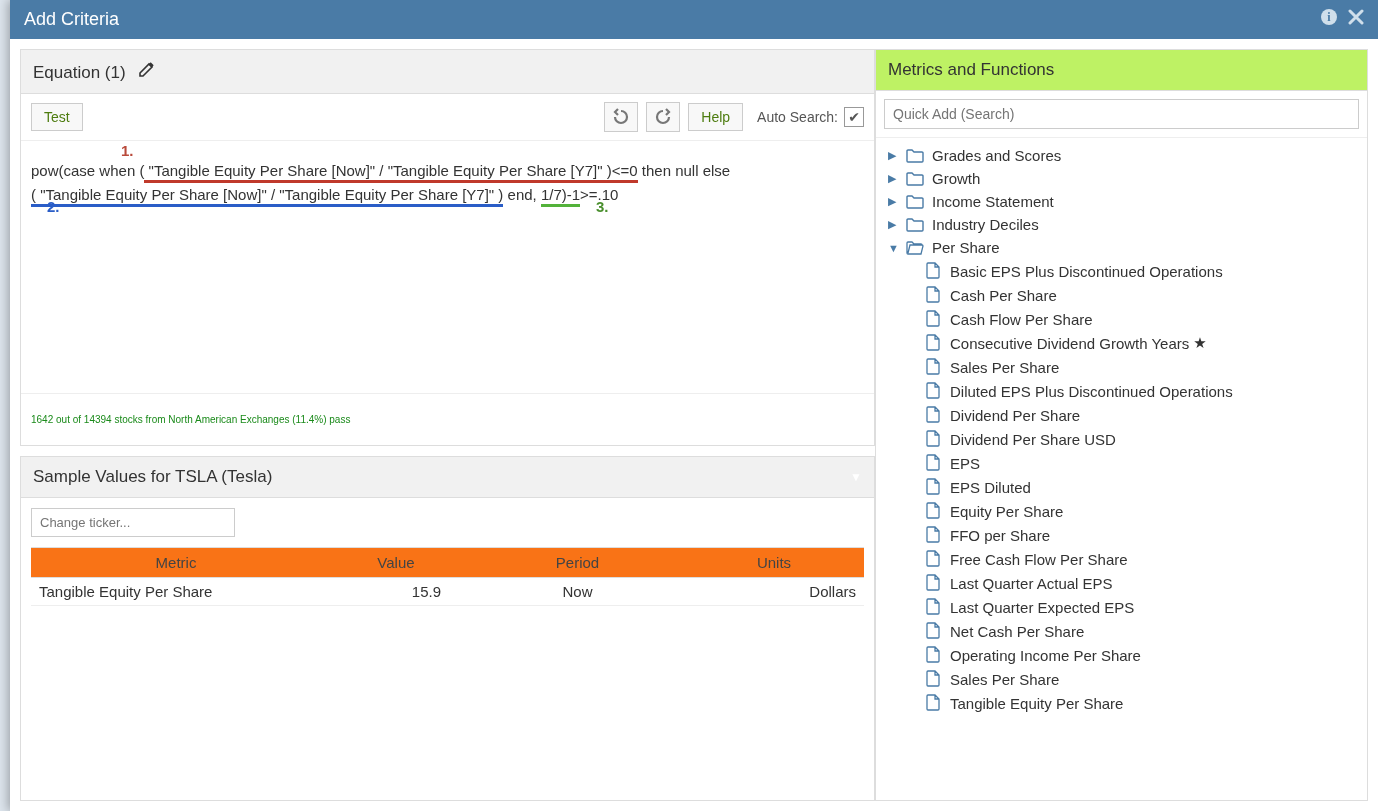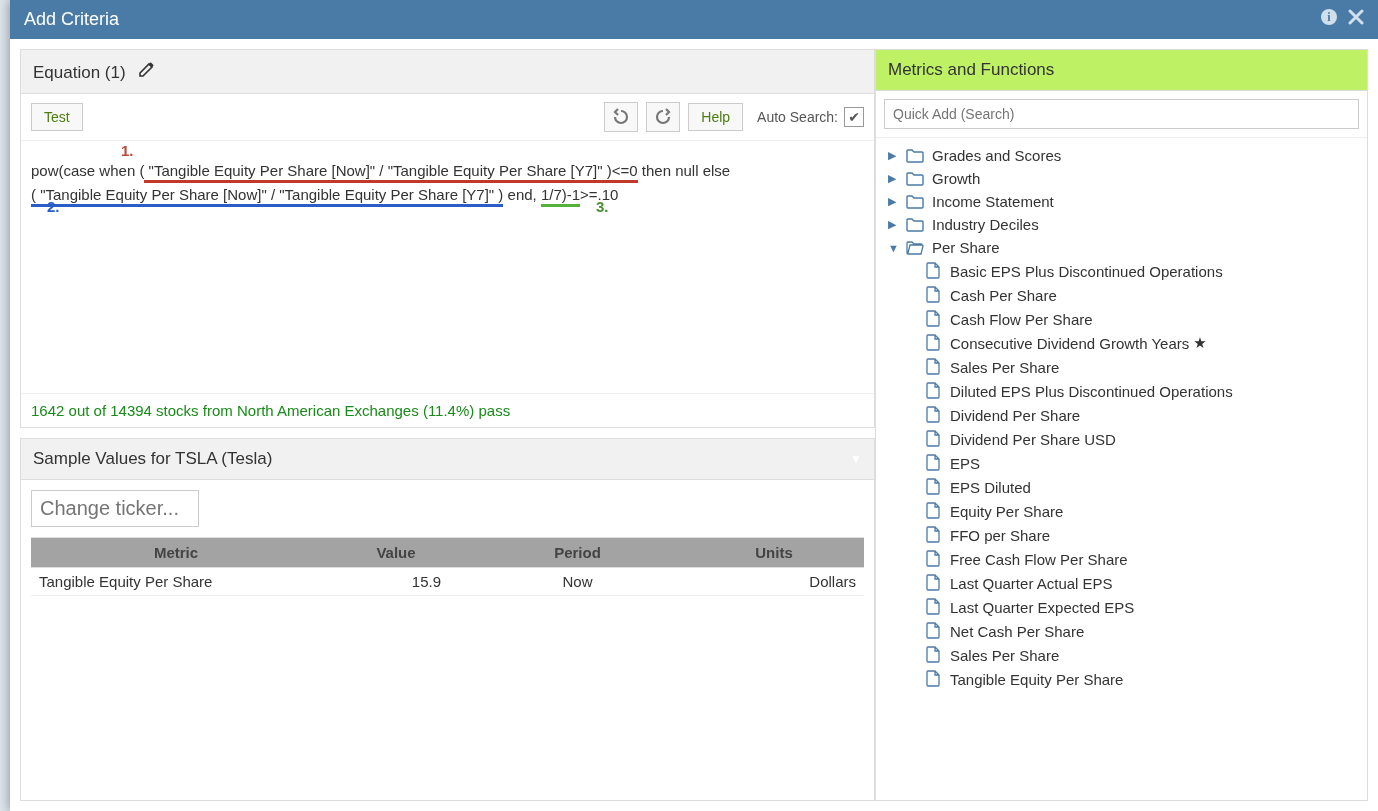--- a/index.html
+++ b/index.html
@@ -113,9 +113,9 @@
 .underline-green { border-bottom: 3px solid #53b23a; padding-bottom: 1px; }
 .result-line {
   color: #1a8a1a;
-  padding: 8px 10px;
+  padding: 20px 10px;
   border-top: 1px solid #eee;
-  font-size: 15px;
+  font-size: 10px;
 }
 .sample-header {
   background: #f1f1f1;

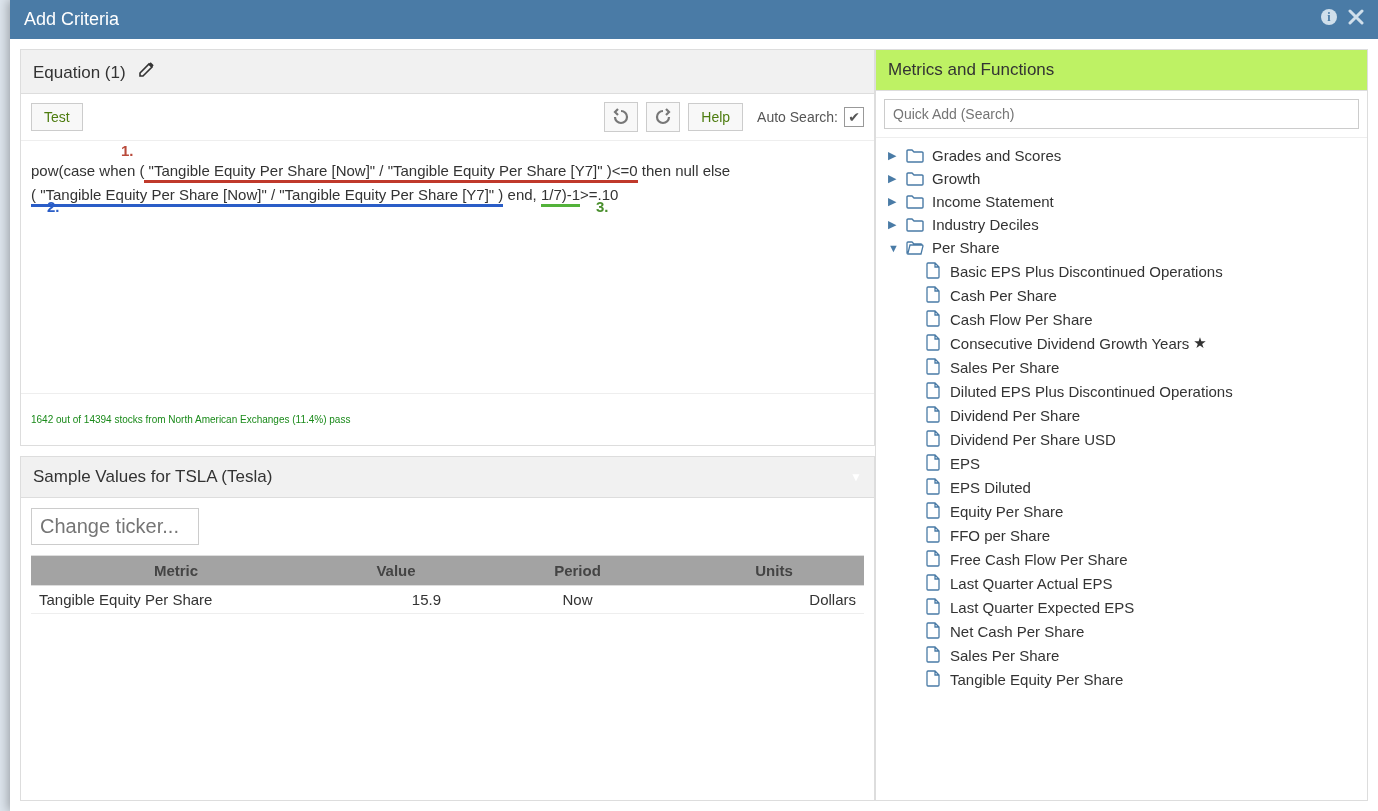--- a/index.html
+++ b/index.html
@@ -129,10 +129,10 @@
 .chev { color: #fff; font-size: 12px; }
 .sample-body { padding: 10px; }
 .ticker-input {
-  width: 168px;
+  width: 204px;
   border: 1px solid #ccc;
   padding: 6px 8px;
-  font-size: 20px;
+  font-size: 13px;
   color: #888;
 }
 table.sample {

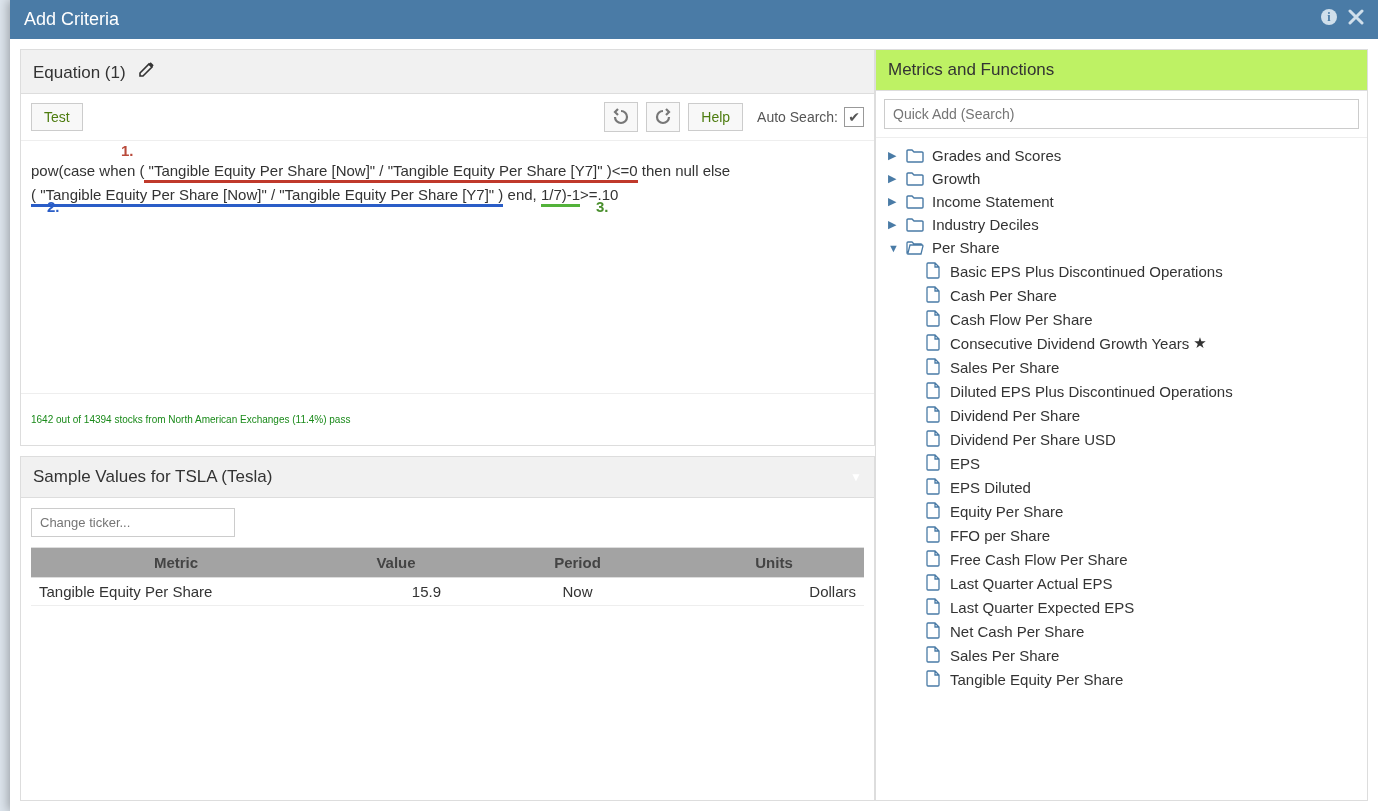--- a/index.html
+++ b/index.html
@@ -142,11 +142,11 @@
   font-size: 15px;
 }
 table.sample th {
-  background: #a3a3a3;
+  background: #f97316;
   border-top: 1px solid #ddd;
   border-bottom: 1px solid #ddd;
   padding: 6px 8px;
-  font-weight: bold;
+  font-weight: normal;
   color: #444;
 }
 table.sample td {

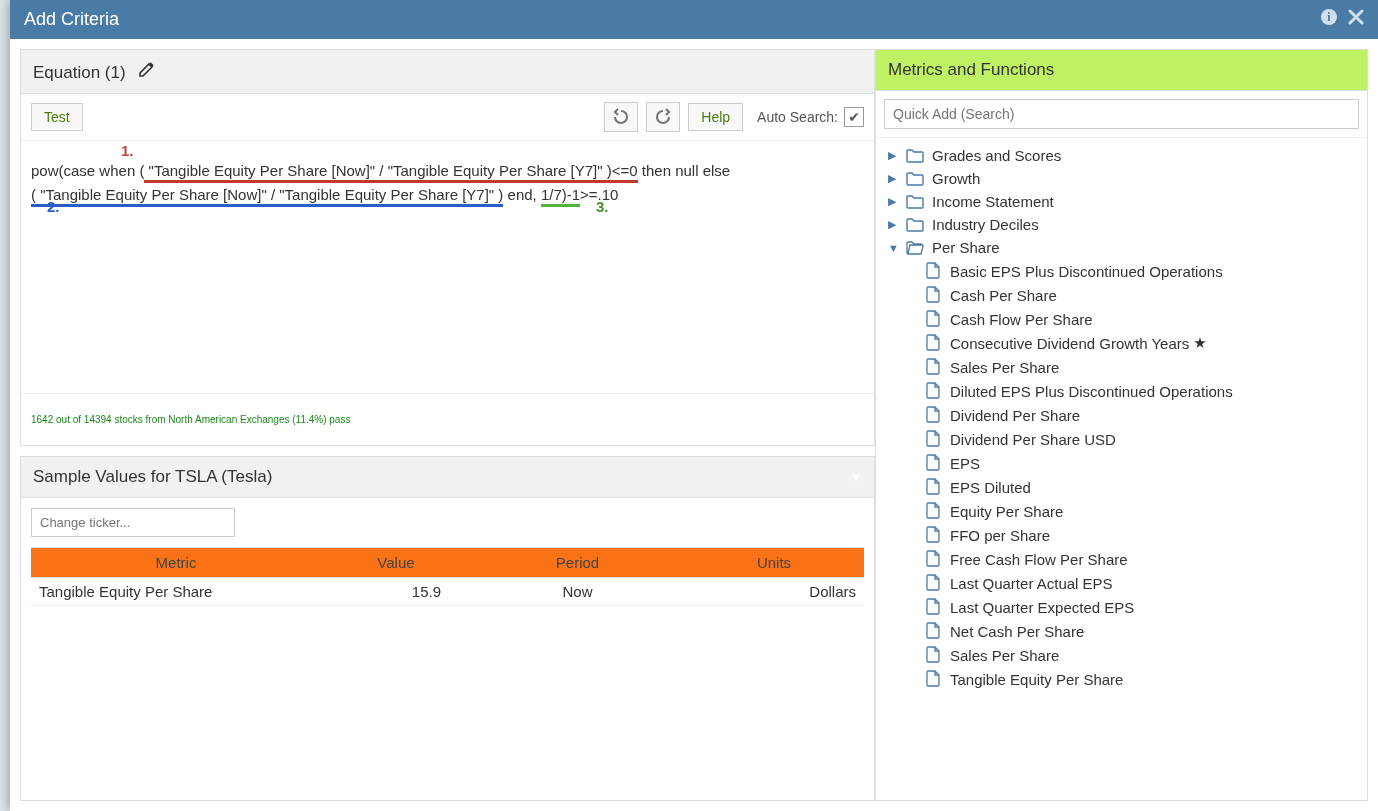--- a/index.html
+++ b/index.html
@@ -518,6 +518,14 @@
                 <path d="M2 1 L9 1 L13 5 L13 15 Q13 16 12 16 L2 16 Q1 16 1 15 L1 2 Q1 1 2 1 Z M9 1 L9 5 L13 5" fill="none" stroke="#4a7ba6" stroke-width="1.3"></path>
               </svg>
             </span>
+            <span>Operating Income Per Share</span>
+          </div>
+          <div class="tree-row level2">
+            <span class="file-icon">
+              <svg width="14" height="17" viewBox="0 0 14 17">
+                <path d="M2 1 L9 1 L13 5 L13 15 Q13 16 12 16 L2 16 Q1 16 1 15 L1 2 Q1 1 2 1 Z M9 1 L9 5 L13 5" fill="none" stroke="#4a7ba6" stroke-width="1.3"></path>
+              </svg>
+            </span>
             <span>Sales Per Share</span>
           </div>
           <div class="tree-row level2">

